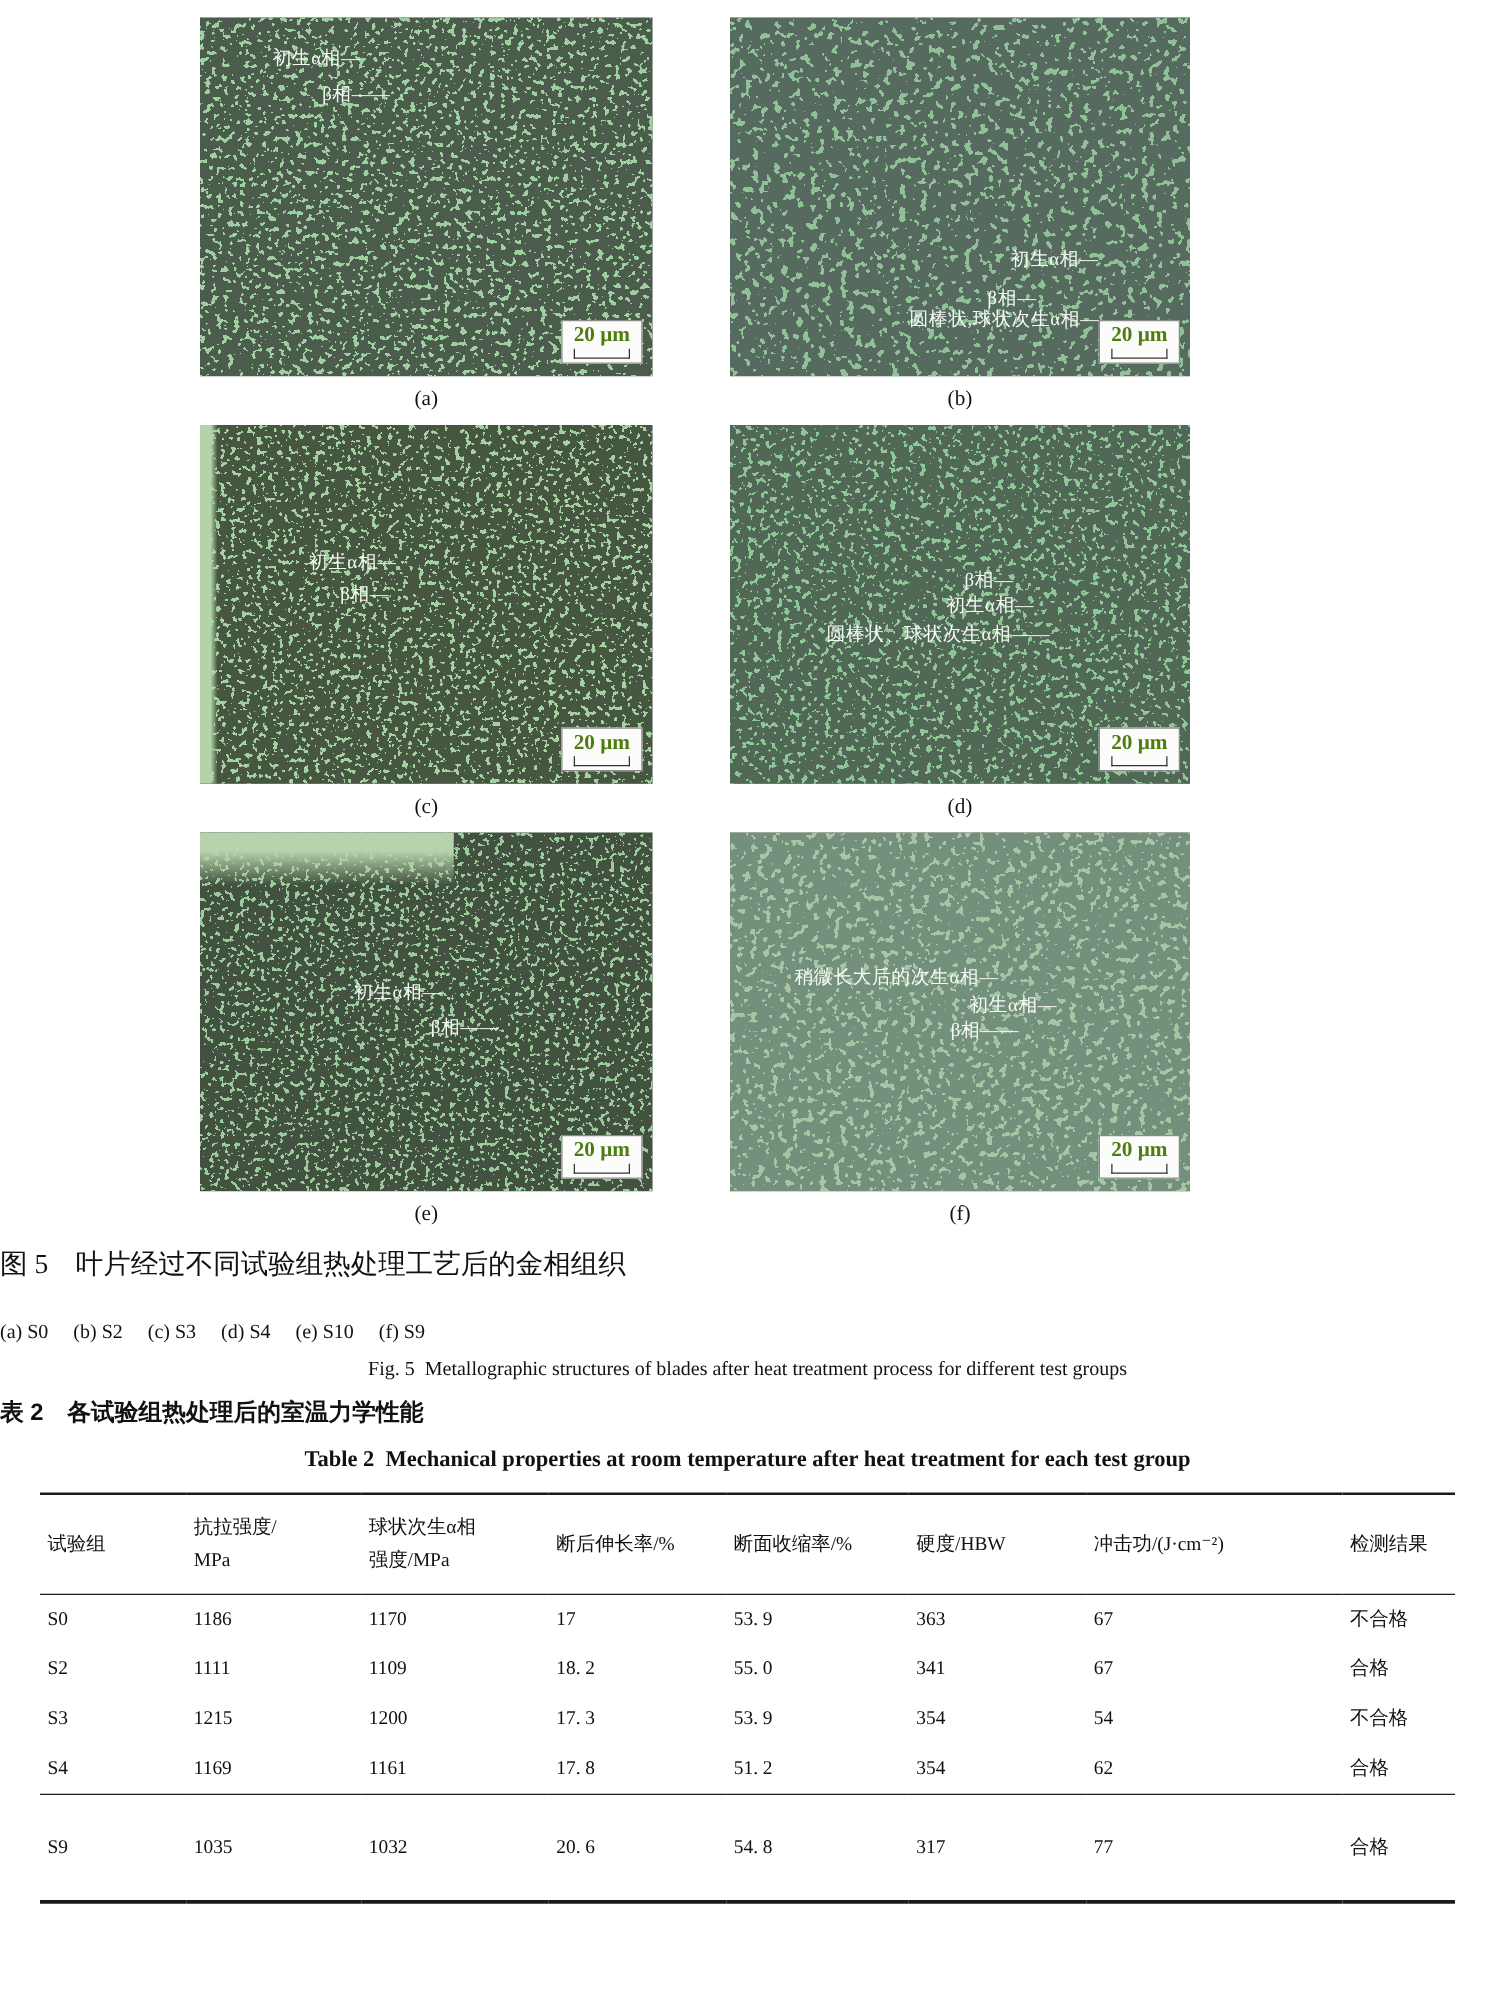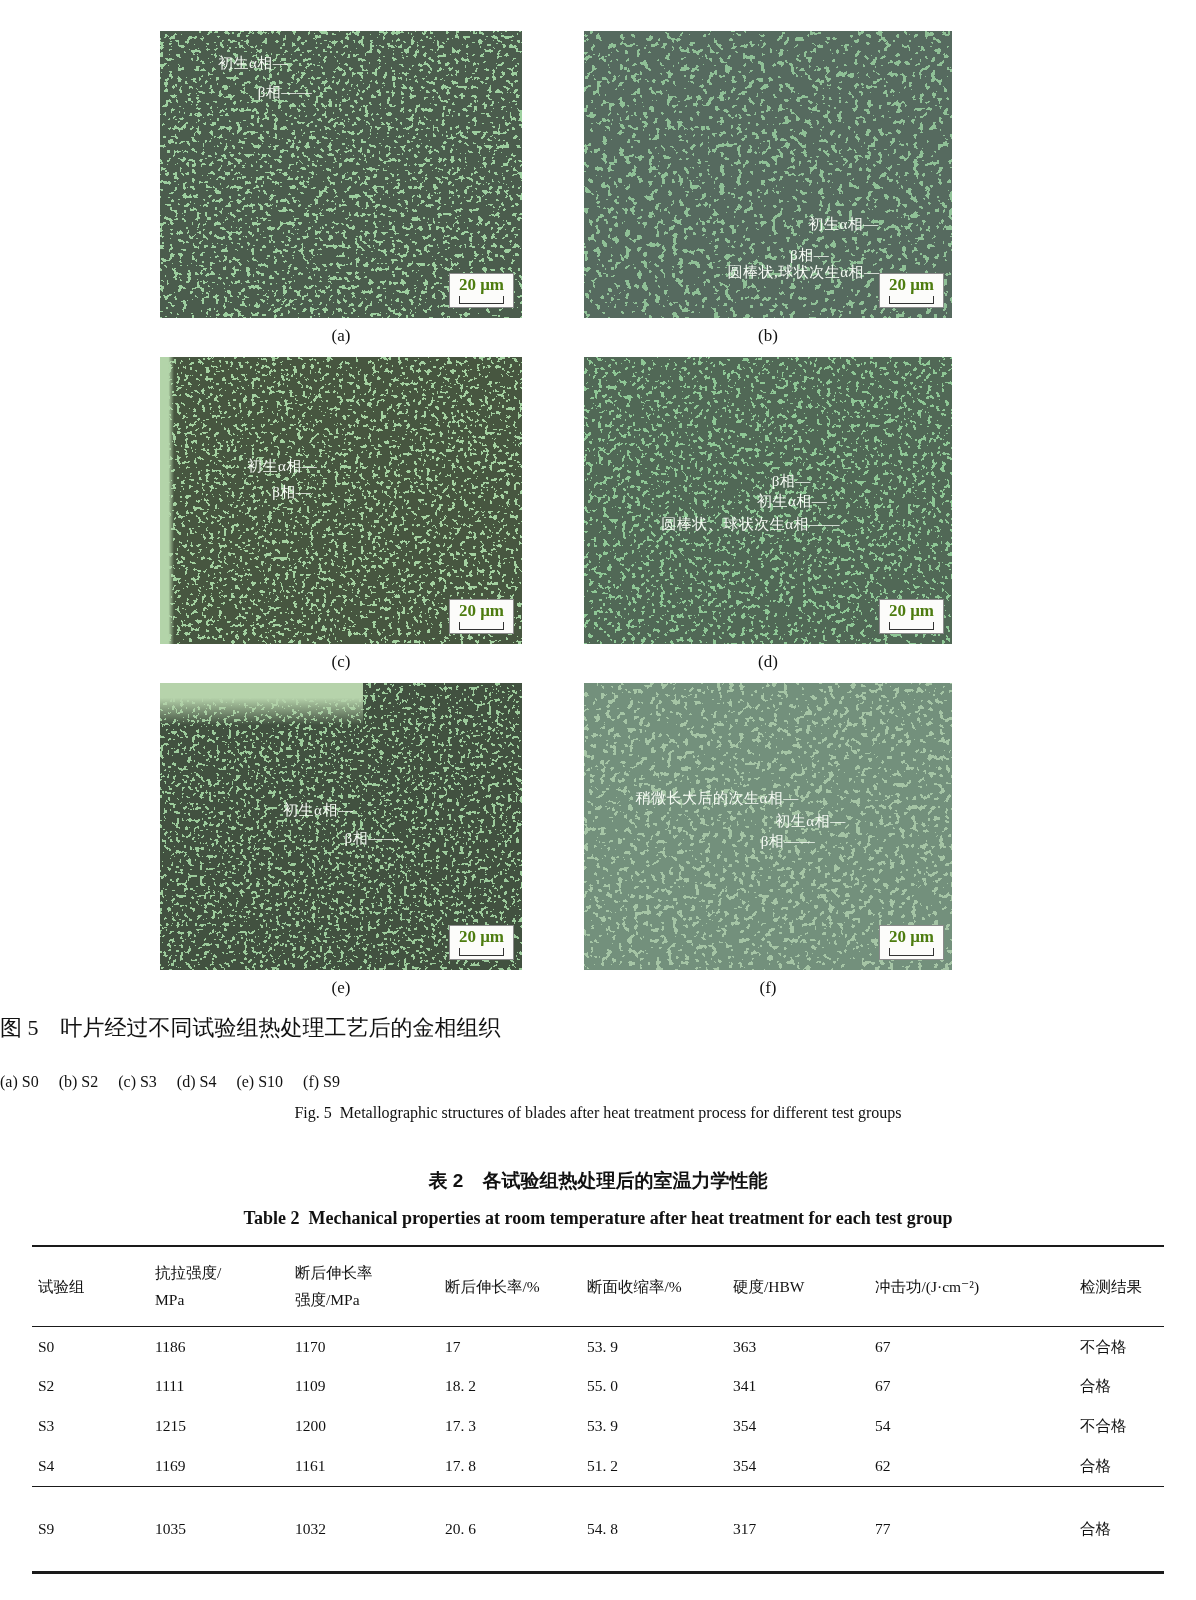--- a/index.html
+++ b/index.html
@@ -10,7 +10,7 @@
   }
   
   .fig-grid{
-    width:876px;margin:31px auto 0;
+    width:876px;margin:14px auto 0;
     display:grid;grid-template-columns:362px 368px;column-gap:62px;
   }
   figure.panel{margin:0;}

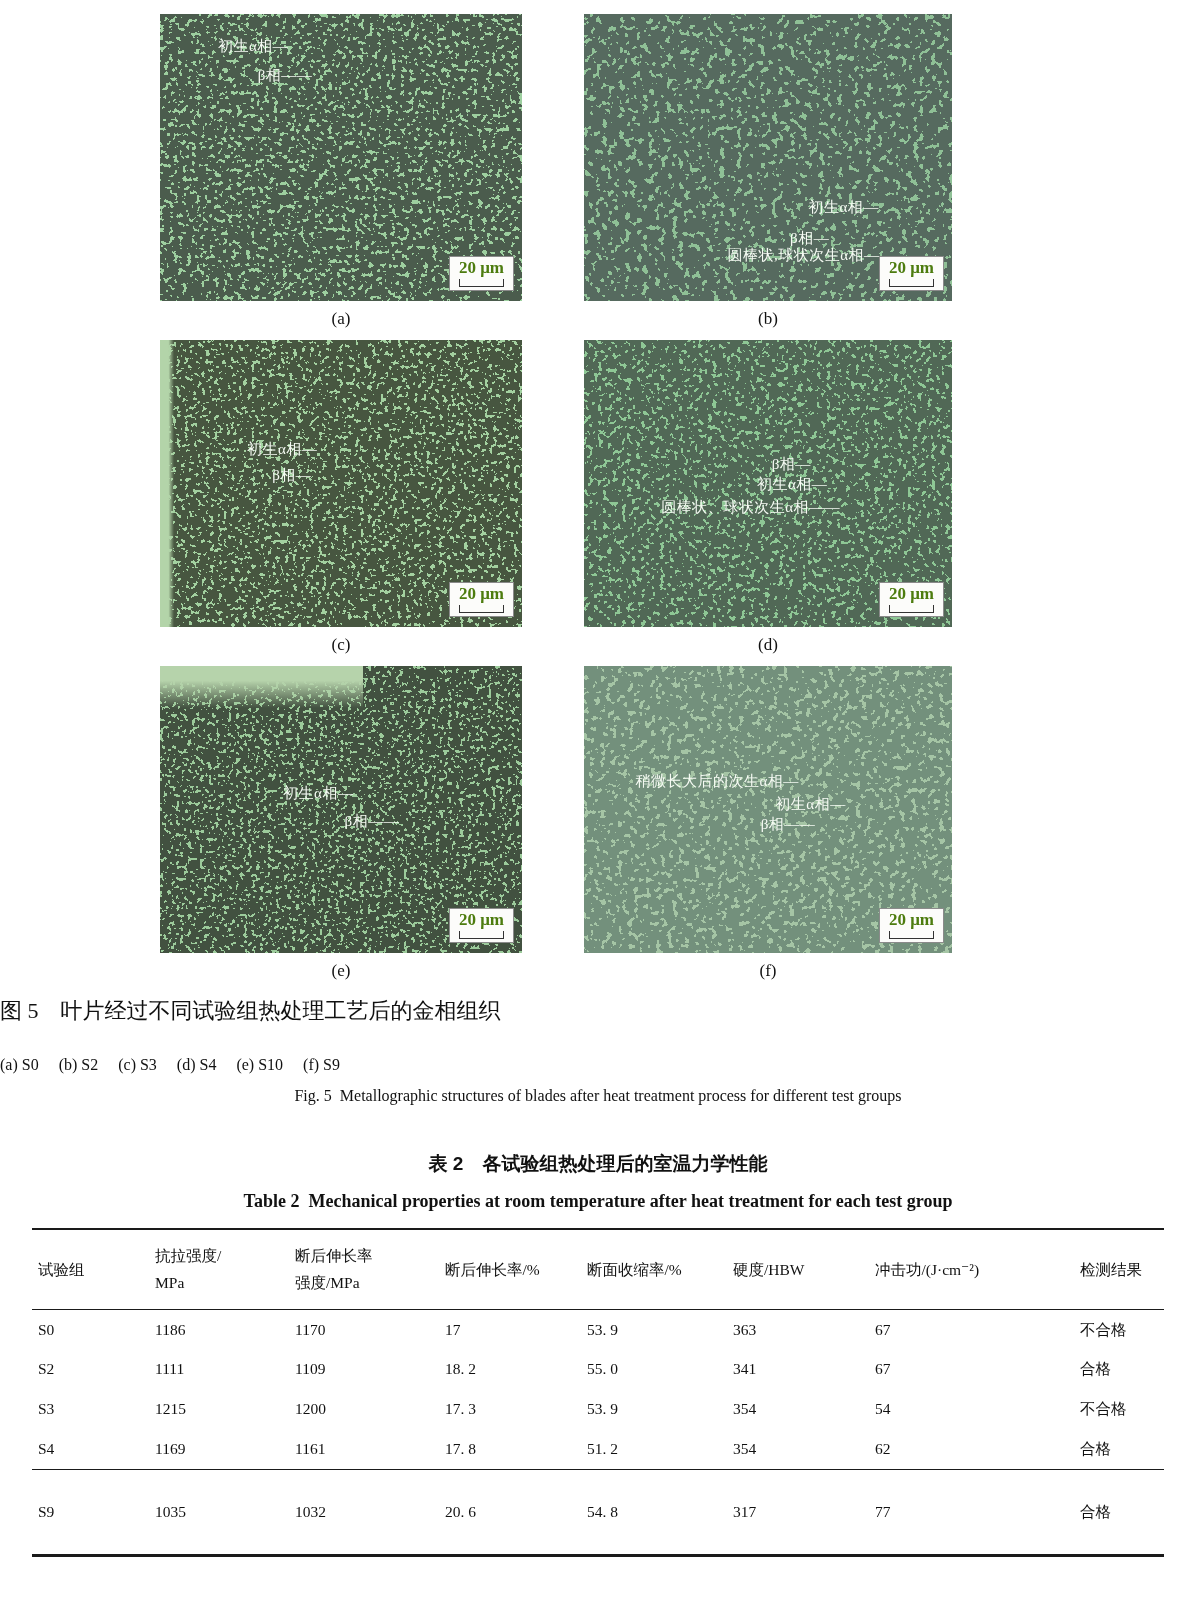--- a/index.html
+++ b/index.html
@@ -46,7 +46,7 @@
   .caption-sub{text-align:left;font-size:16px;margin-top:29px;}
   .caption-en{text-align:center;font-size:16px;margin-top:11px;}
   .tbl-title-zh{
-    text-align:center;font-weight:bold;font-size:19px;margin-top:46px;
+    text-align:left;font-weight:bold;font-size:19px;margin-top:12px;
     font-family:"Liberation Sans","DejaVu Sans",sans-serif;
   }
   .tbl-title-en{text-align:center;font-weight:bold;font-size:18px;margin-top:14px;}

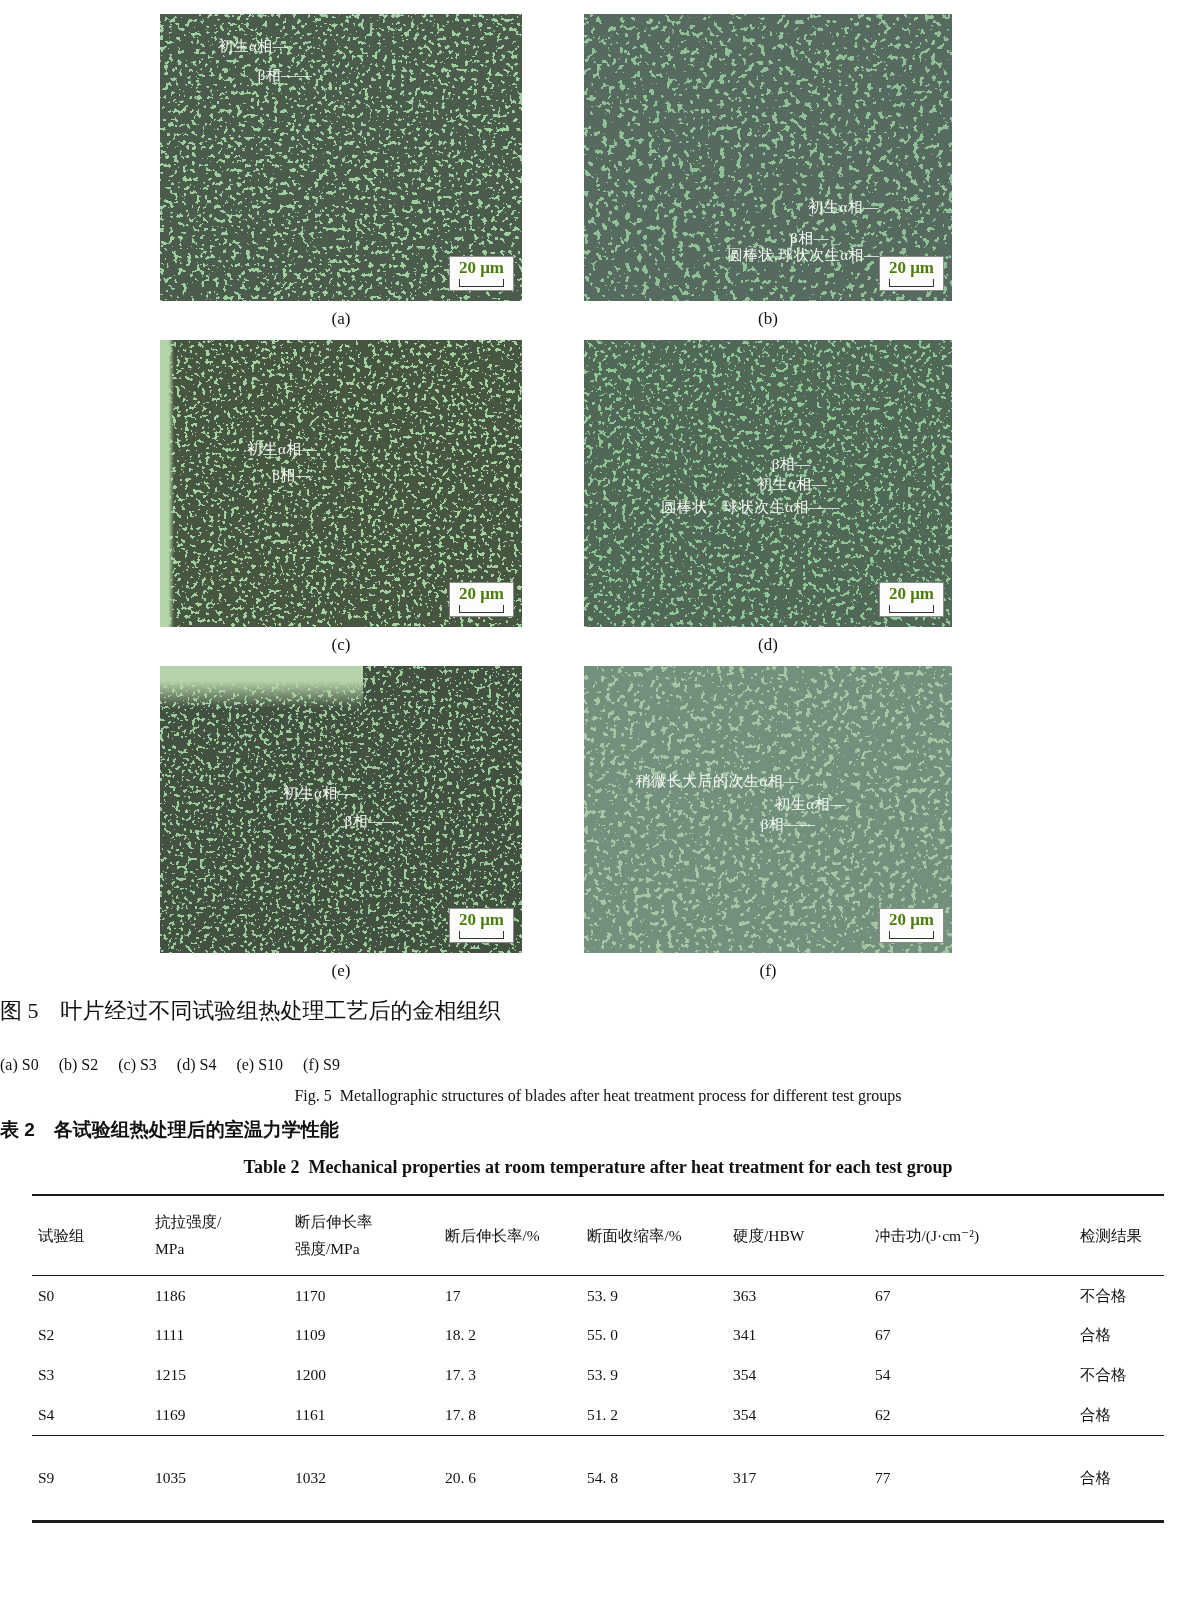--- a/index.html
+++ b/index.html
@@ -280,7 +280,7 @@
         <th>试验组</th>
         <th>抗拉强度/
 MPa</th>
-        <th>断后伸长率
+        <th>球状次生α相
 强度/MPa</th>
         <th>断后伸长率/%</th>
         <th>断面收缩率/%</th>

